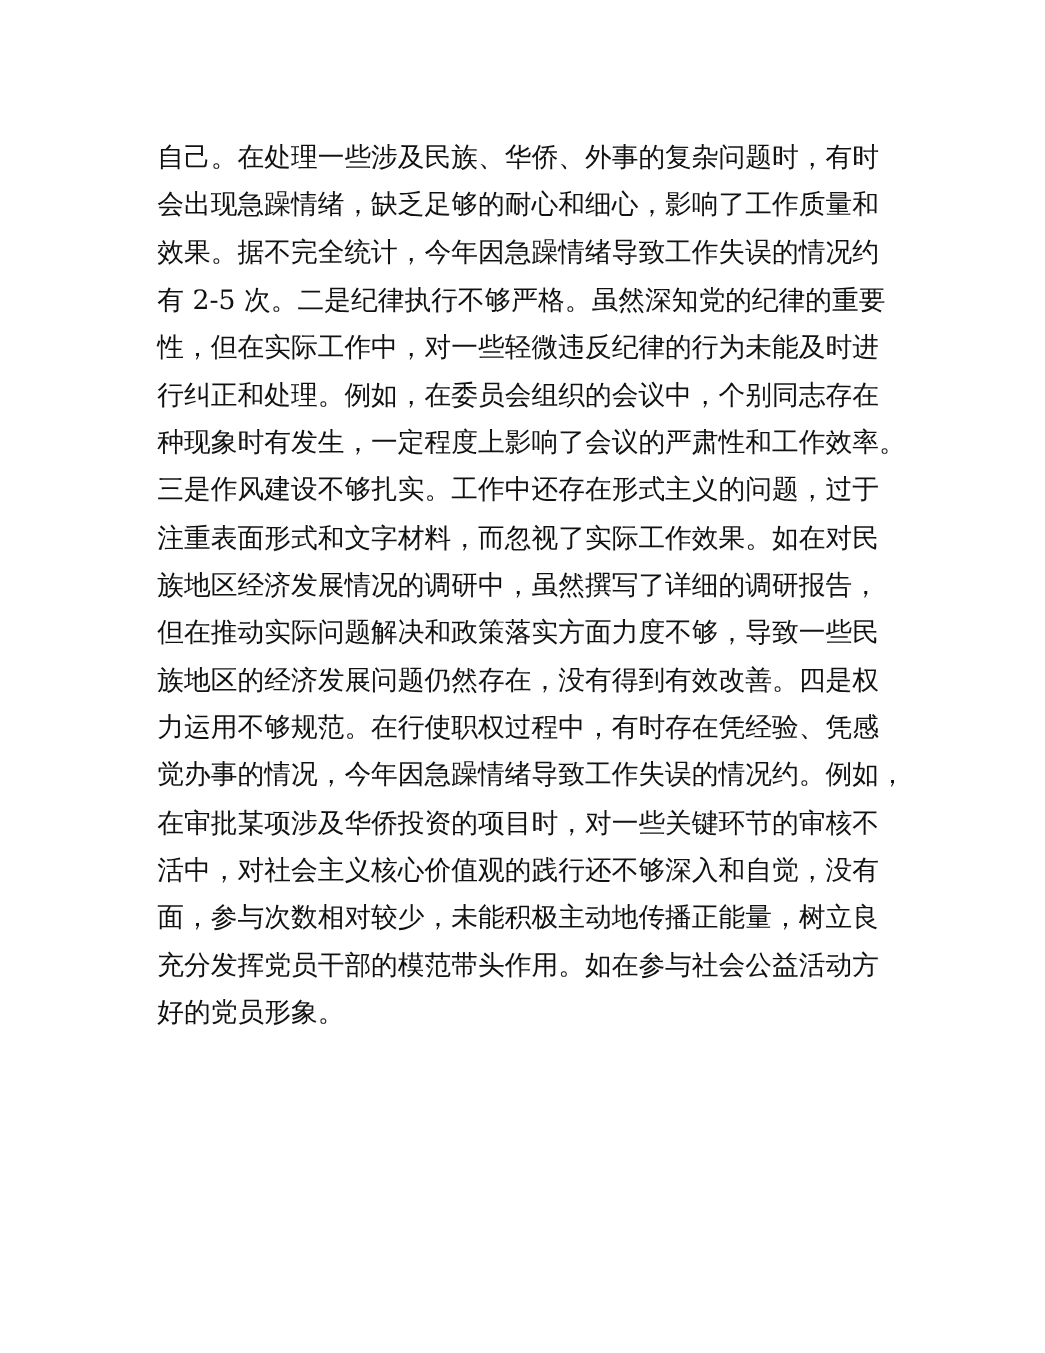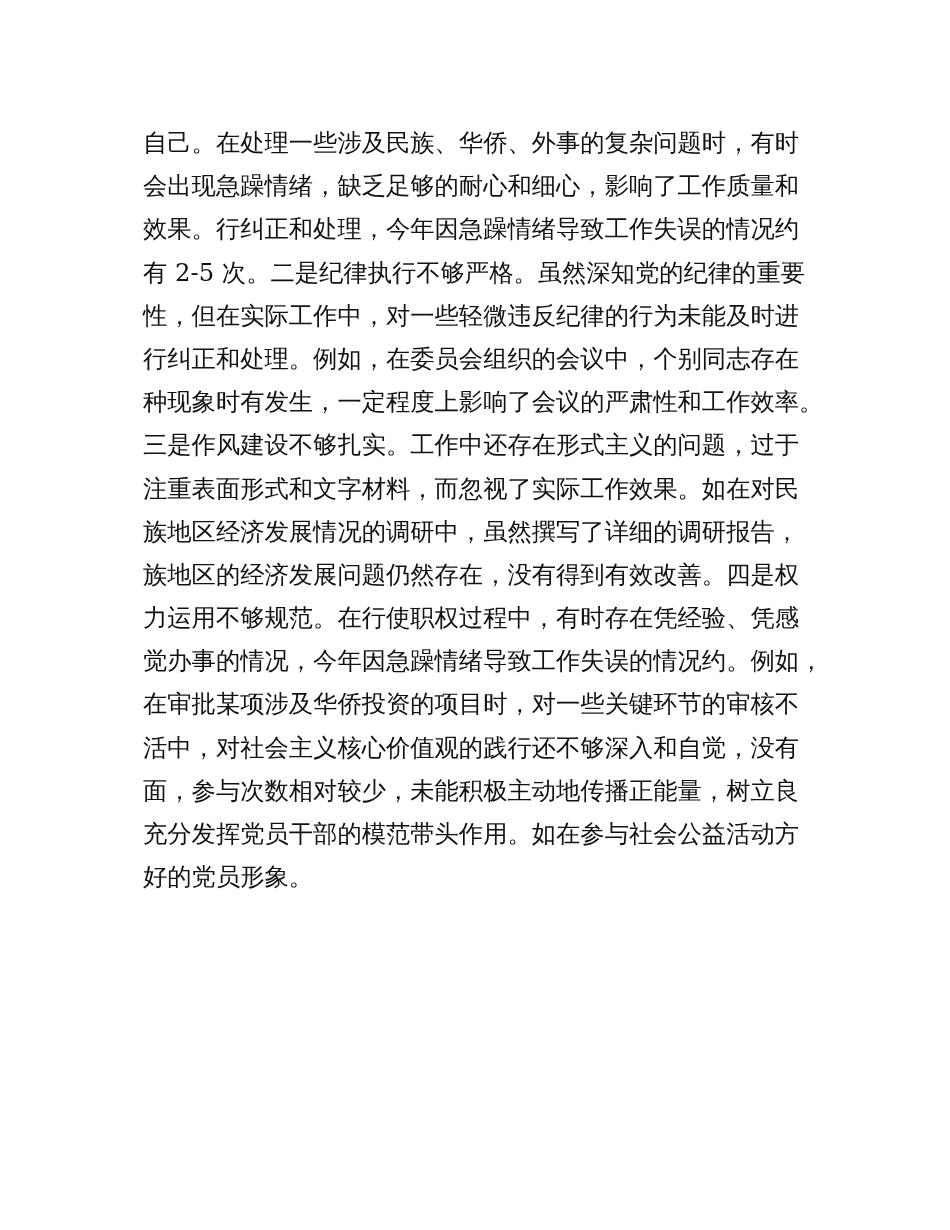--- a/index.html
+++ b/index.html
@@ -43,7 +43,7 @@
   <div class="text-block">
     <span class="line">自己。在处理一些涉及民族、华侨、外事的复杂问题时，有时</span>
     <span class="line">会出现急躁情绪，缺乏足够的耐心和细心，影响了工作质量和</span>
-    <span class="line">效果。行纠正和处理，今年因急躁情绪导致工作失误的情况约</span>
+    <span class="line">效果。据不完全统计，今年因急躁情绪导致工作失误的情况约</span>
     <span class="line">有 2-5 次。二是纪律执行不够严格。虽然深知党的纪律的重要</span>
     <span class="line">性，但在实际工作中，对一些轻微违反纪律的行为未能及时进</span>
     <span class="line">行纠正和处理。例如，在委员会组织的会议中，个别同志存在</span>

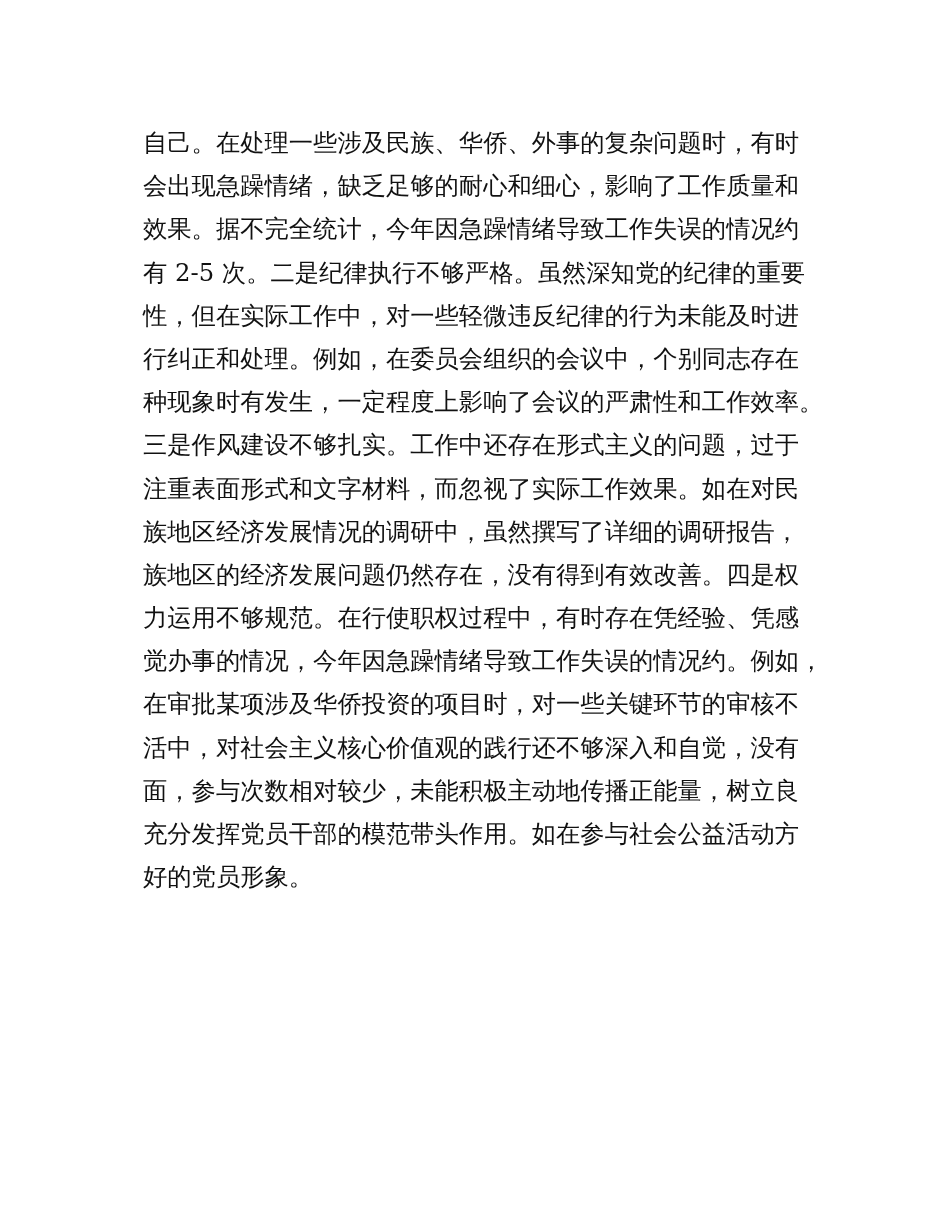--- a/index.html
+++ b/index.html
@@ -51,6 +51,7 @@
     <span class="line">三是作风建设不够扎实。工作中还存在形式主义的问题，过于</span>
     <span class="line">注重表面形式和文字材料，而忽视了实际工作效果。如在对民</span>
     <span class="line">族地区经济发展情况的调研中，虽然撰写了详细的调研报告，</span>
+    <span class="line">但在推动实际问题解决和政策落实方面力度不够，导致一些民</span>
     <span class="line">族地区的经济发展问题仍然存在，没有得到有效改善。四是权</span>
     <span class="line">力运用不够规范。在行使职权过程中，有时存在凭经验、凭感</span>
     <span class="line">觉办事的情况，今年因急躁情绪导致工作失误的情况约。例如，</span>

